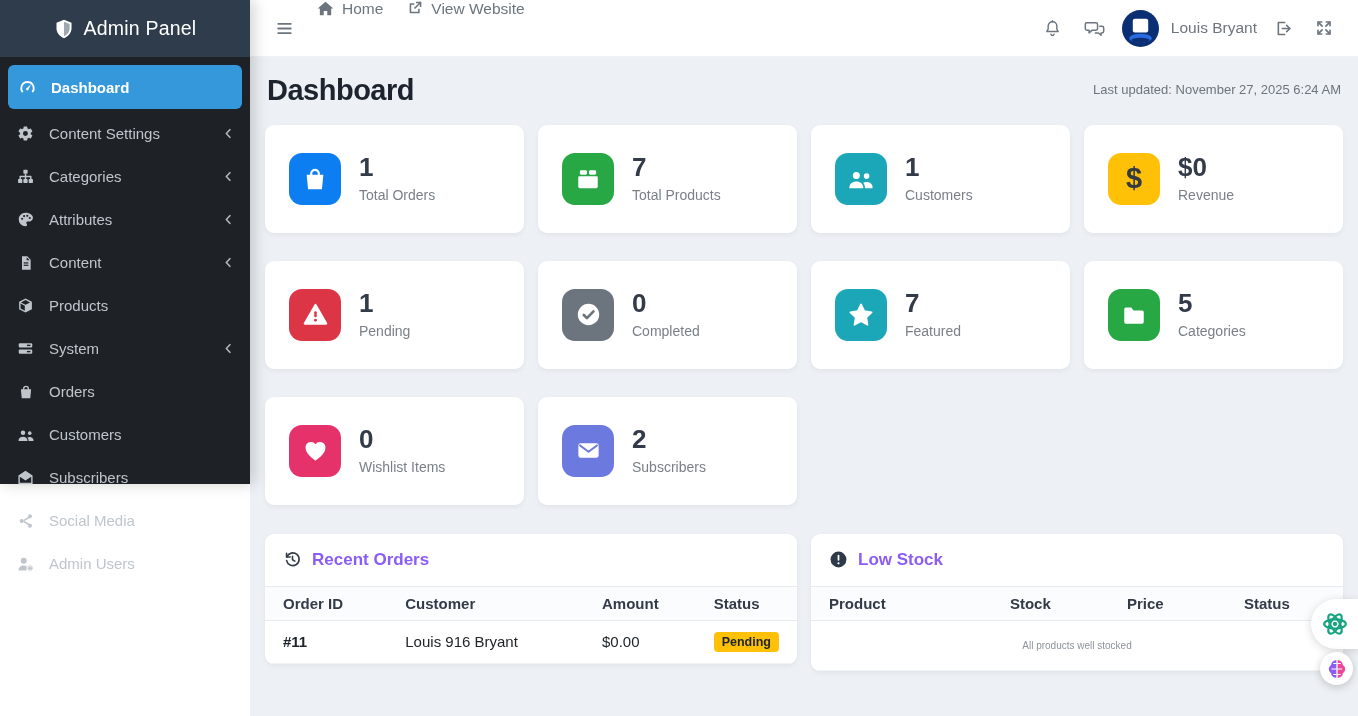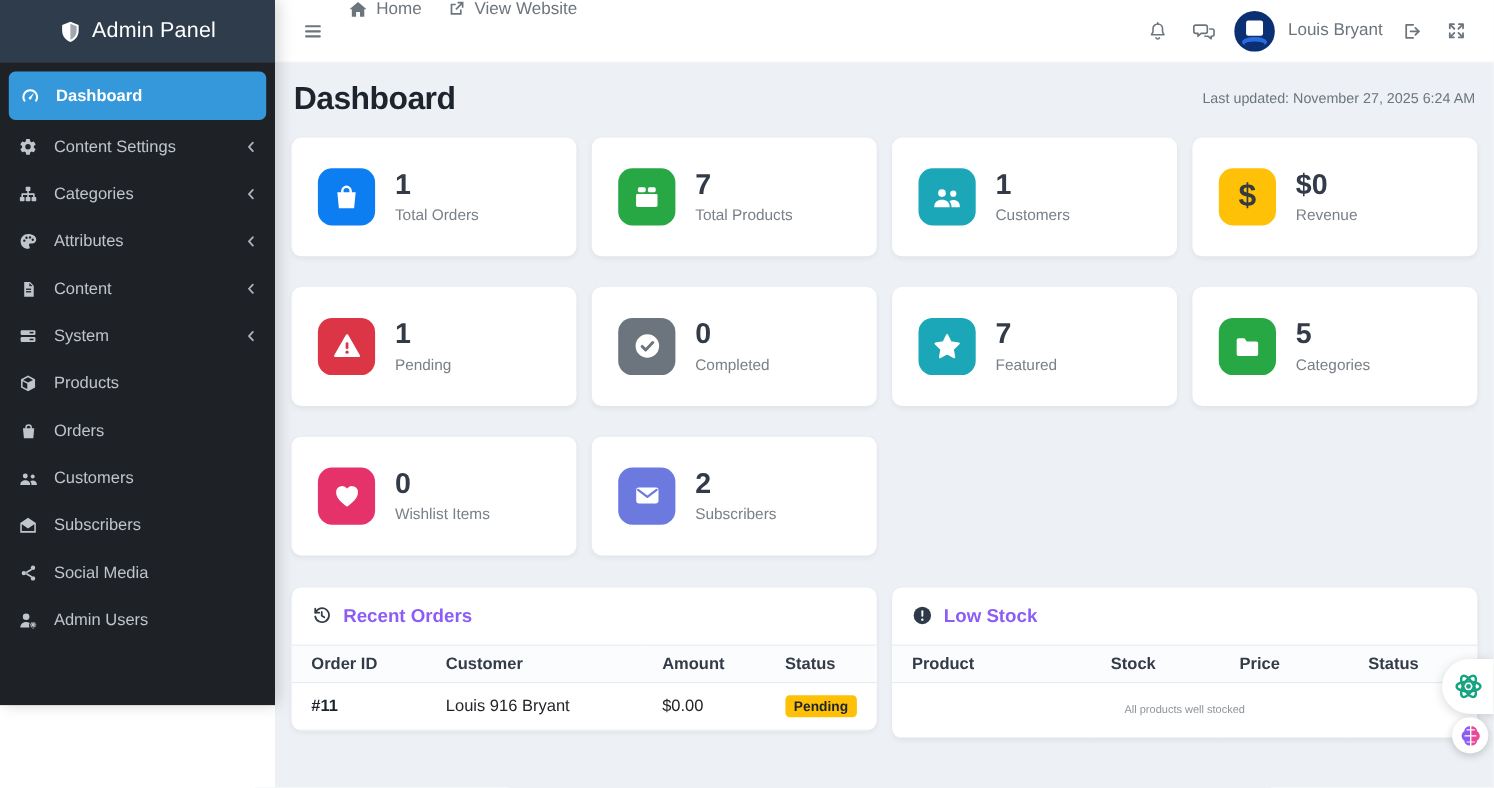--- a/index.html
+++ b/index.html
@@ -9,7 +9,7 @@
   svg{display:block}
 
   
-  .sidebar{position:absolute;left:0;top:0;width:250px;height:641px;background:#1e2227;
+  .sidebar{position:absolute;left:0;top:0;width:250px;height:484px;background:#1e2227;
            box-shadow:4px 0 14px rgba(0,0,0,.18);z-index:5}
   .brand{height:57px;background:#2e3c4b;display:flex;align-items:center;justify-content:center;
          gap:10px;color:#fff;font-size:19.5px;letter-spacing:.2px}

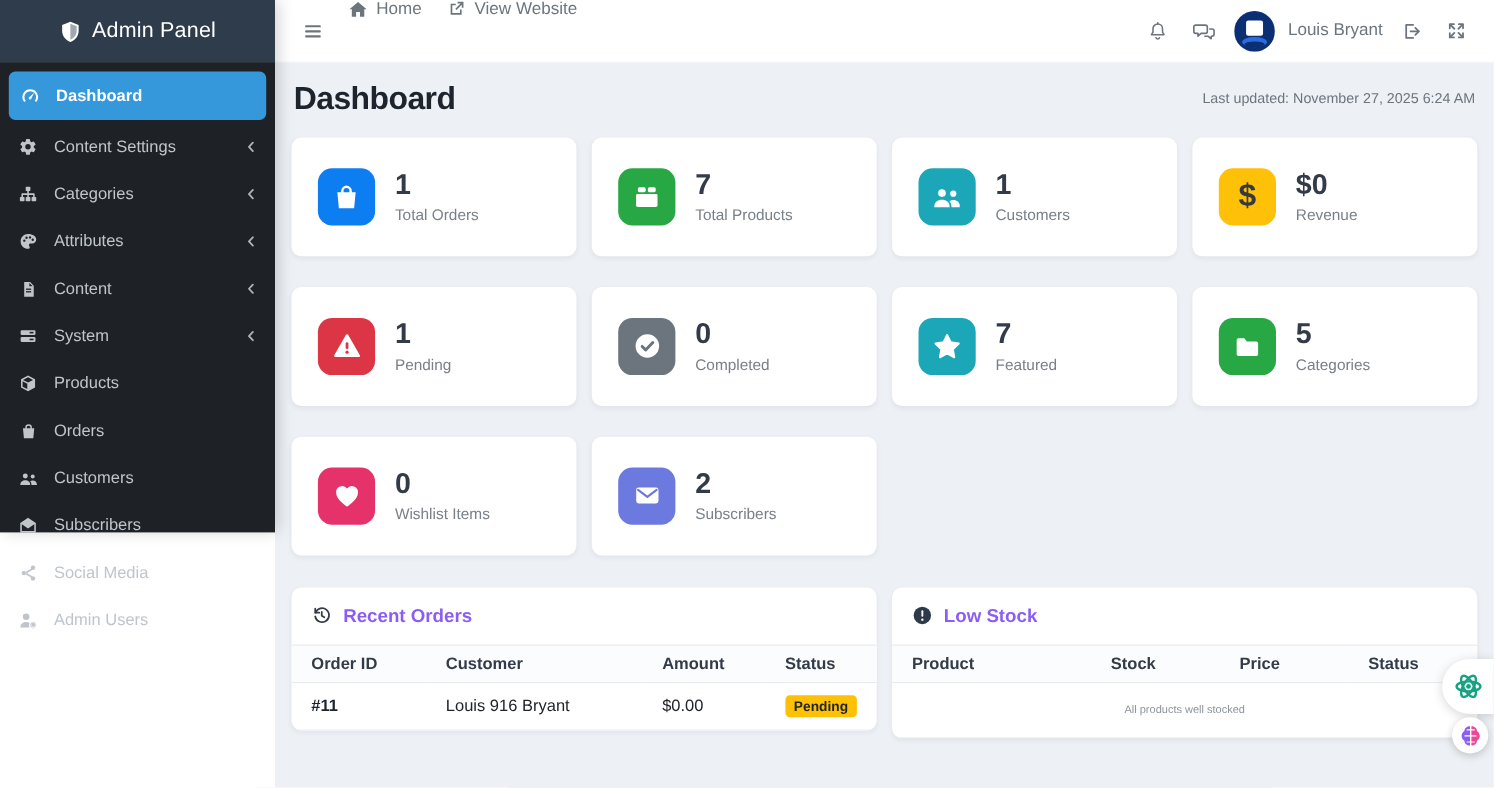--- a/index.html
+++ b/index.html
@@ -163,6 +163,15 @@
     <div class="menu-item">
       <span class="mi">
         <svg width="17" height="17" viewBox="0 0 24 24" fill="currentColor">
+            <path d="M12 2l9 4.7v10.6L12 22l-9-4.7V6.7L12 2zm0 2.3L5.6 7.6 12 11l6.4-3.4L12 4.3zM5 9.3v7l6 3.1v-7L5 9.3z"></path>
+          </svg>
+      </span>
+      <span>Products</span>
+    </div>
+
+    <div class="menu-item">
+      <span class="mi">
+        <svg width="17" height="17" viewBox="0 0 24 24" fill="currentColor">
             <rect x="2.5" y="4.5" width="19" height="6.2" rx="1.5"></rect>
             <rect x="2.5" y="13.3" width="19" height="6.2" rx="1.5"></rect>
             <rect x="14" y="6.6" width="5" height="2" fill="#1e2227"></rect>
@@ -175,15 +184,6 @@
             <polyline points="14.5 5 8 12 14.5 19"></polyline>
           </svg>
       </span>
-    </div>
-
-    <div class="menu-item">
-      <span class="mi">
-        <svg width="17" height="17" viewBox="0 0 24 24" fill="currentColor">
-            <path d="M12 2l9 4.7v10.6L12 22l-9-4.7V6.7L12 2zm0 2.3L5.6 7.6 12 11l6.4-3.4L12 4.3zM5 9.3v7l6 3.1v-7L5 9.3z"></path>
-          </svg>
-      </span>
-      <span>Products</span>
     </div>
 
     <div class="menu-item">

